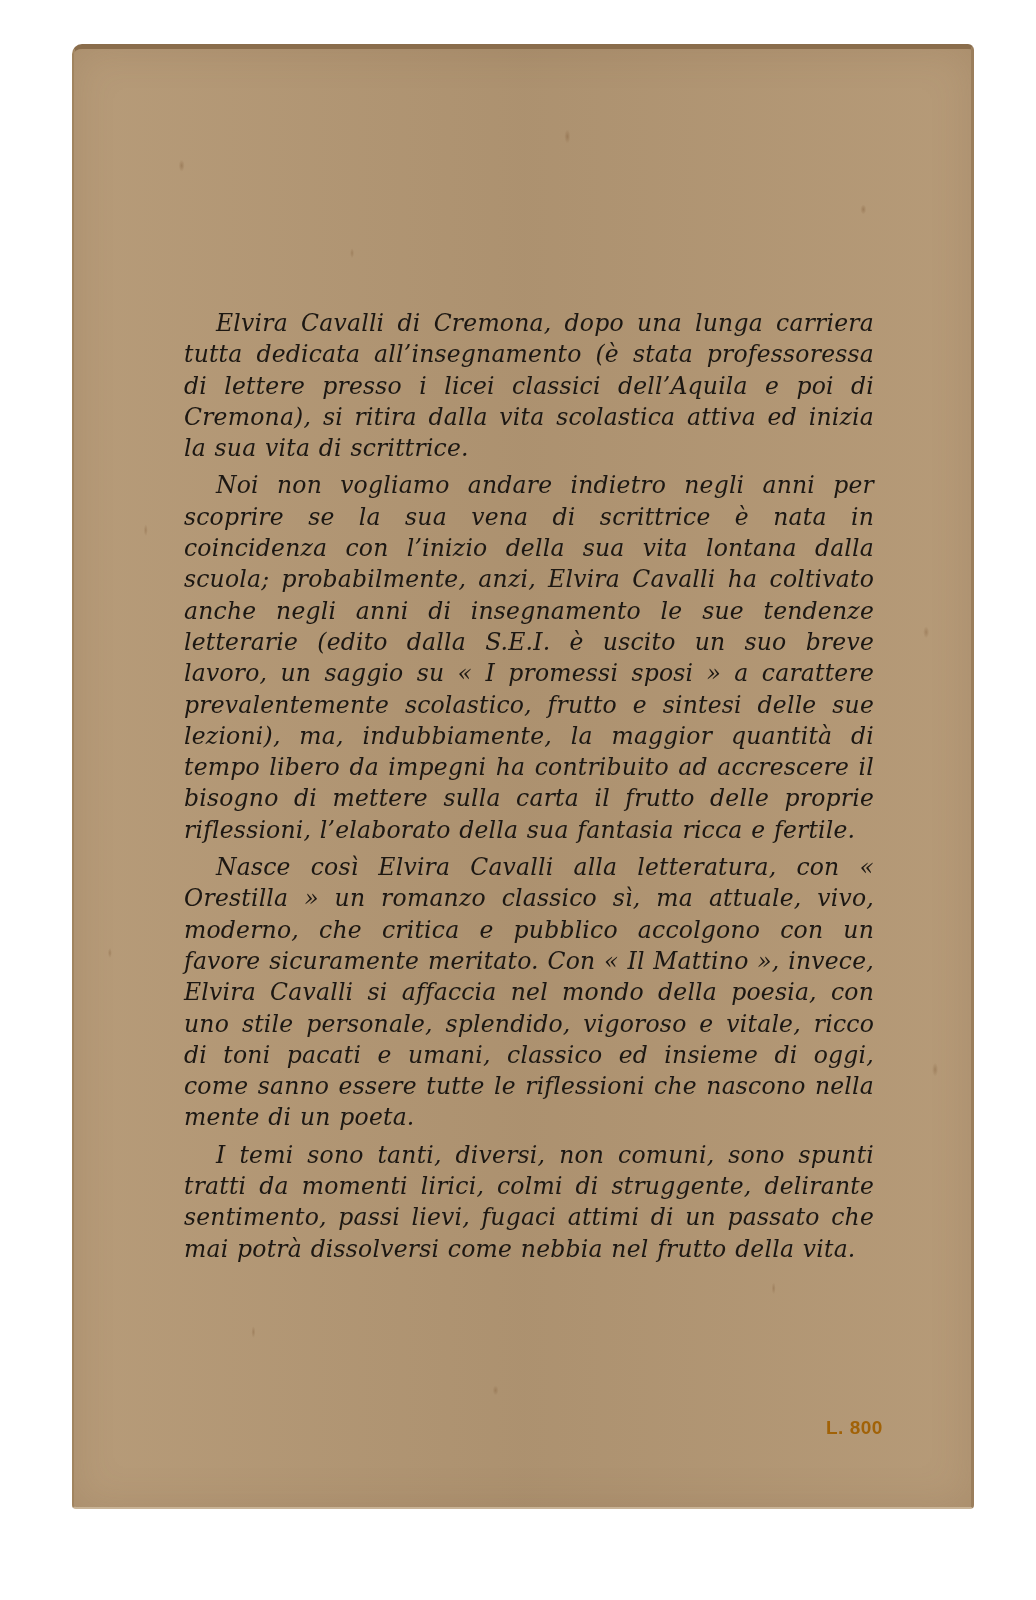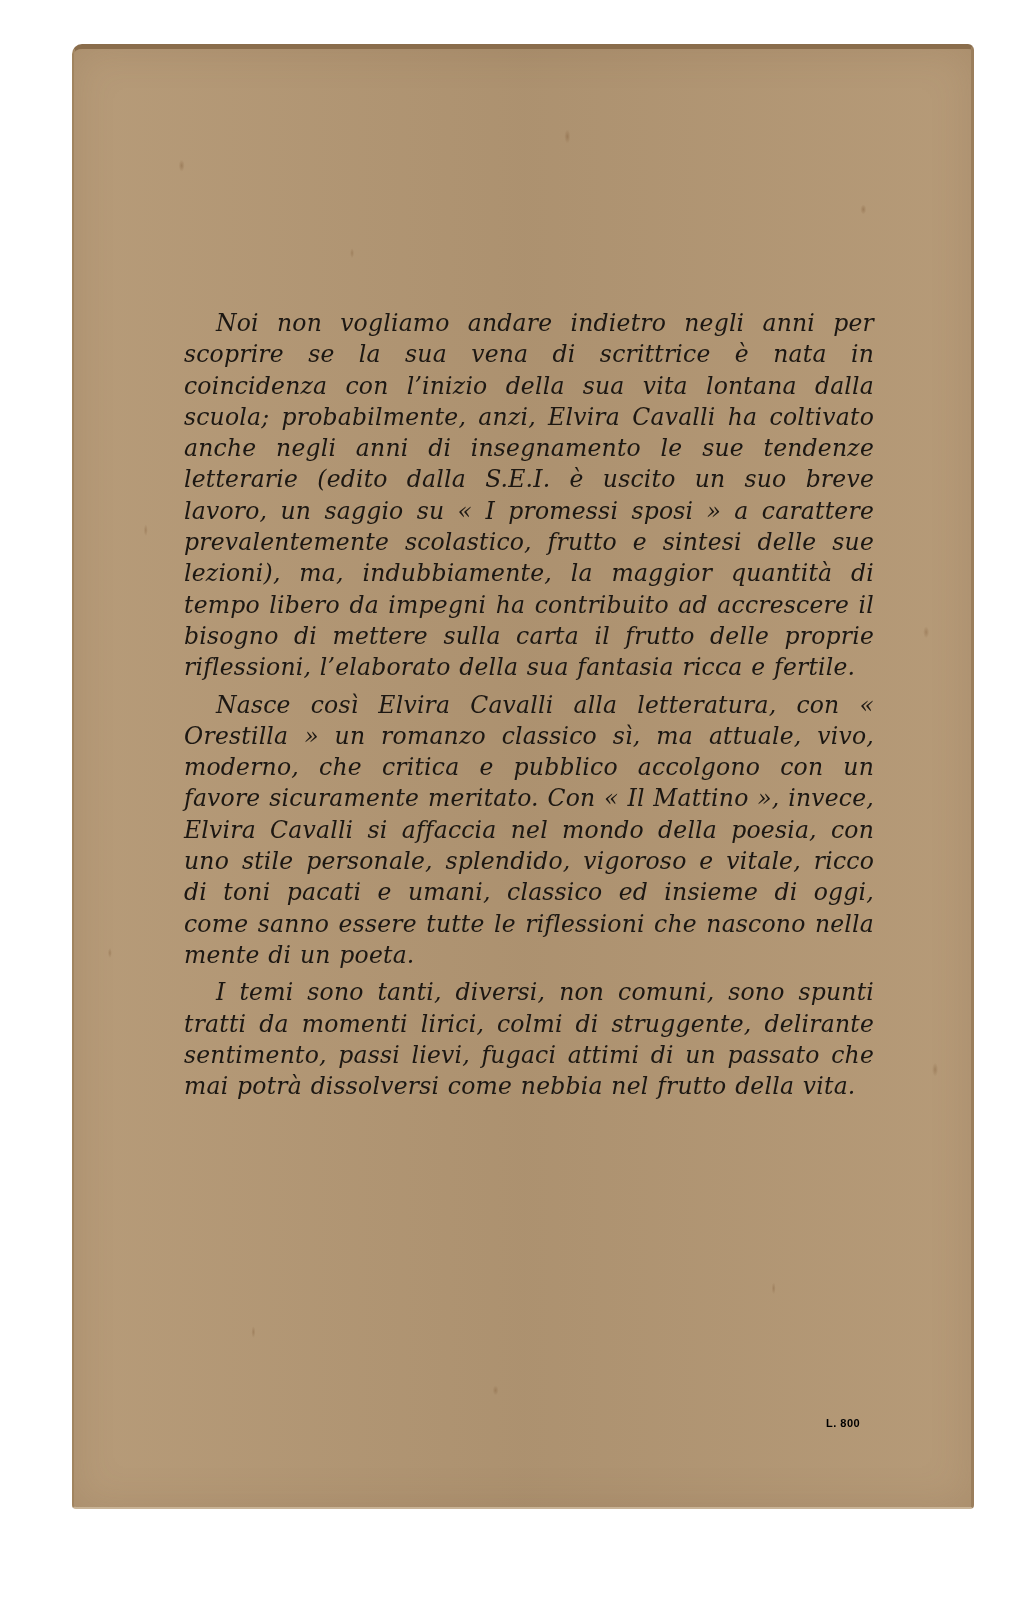--- a/index.html
+++ b/index.html
@@ -76,6 +76,7 @@
 <div class="cover"></div>
 
 <div class="blurb">
+  <p>Elvira Cavalli di Cremona, dopo una lunga carriera tutta dedicata all’insegnamento (è stata professoressa di lettere presso i licei classici dell’Aquila e poi di Cremona), si ritira dalla vita scolastica attiva ed inizia la sua vita di scrittrice.</p>
   <p>Noi non vogliamo andare indietro negli anni per scoprire se la sua vena di scrittrice è nata in coincidenza con l’inizio della sua vita lontana dalla scuola; probabilmente, anzi, Elvira Cavalli ha coltivato anche negli anni di insegnamento le sue tendenze letterarie (edito dalla S.E.I. è uscito un suo breve lavoro, un saggio su « I promessi sposi » a carattere prevalentemente scolastico, frutto e sintesi delle sue lezioni), ma, indubbiamente, la maggior quantità di tempo libero da impegni ha contribuito ad accrescere il bisogno di mettere sulla carta il frutto delle proprie riflessioni, l’elaborato della sua fantasia ricca e fertile.</p>
   <p>Nasce così Elvira Cavalli alla letteratura, con « Orestilla » un romanzo classico sì, ma attuale, vivo, moderno, che critica e pubblico accolgono con un favore sicuramente meritato. Con « Il Mattino », invece, Elvira Cavalli si affaccia nel mondo della poesia, con uno stile personale, splendido, vigoroso e vitale, ricco di toni pacati e umani, classico ed insieme di oggi, come sanno essere tutte le riflessioni che nascono nella mente di un poeta.</p>
   <p>I temi sono tanti, diversi, non comuni, sono spunti tratti da momenti lirici, colmi di struggente, delirante sentimento, passi lievi, fugaci attimi di un passato che mai potrà dissolversi come nebbia nel frutto della vita.</p>

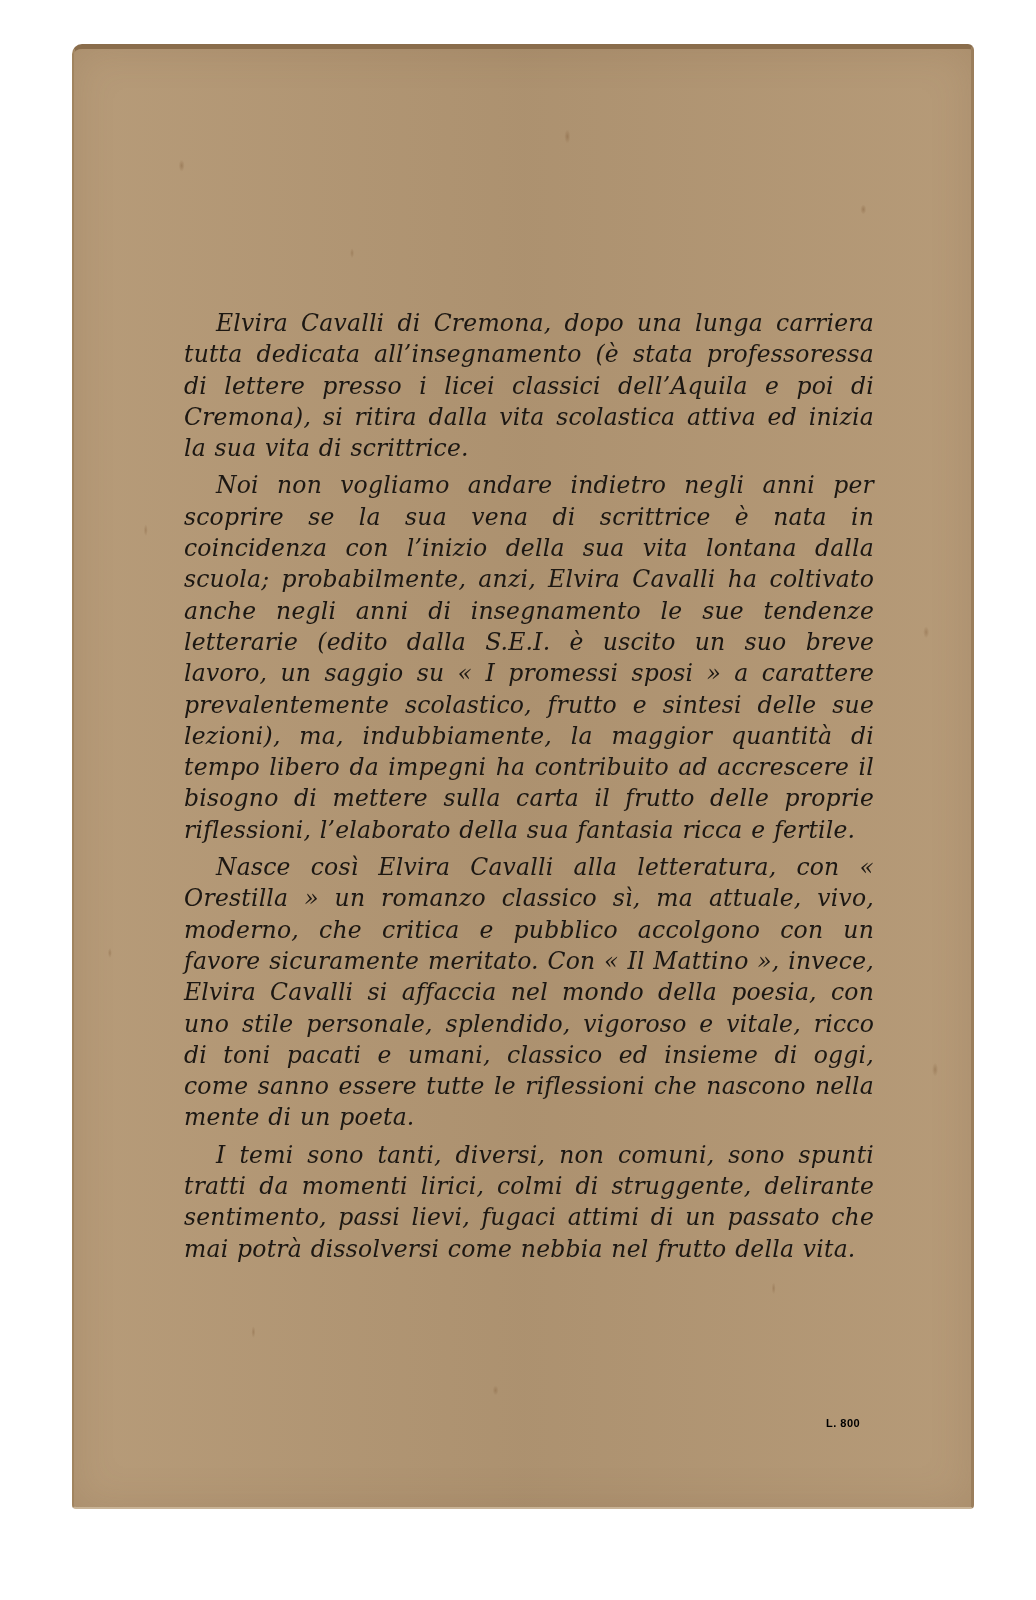--- a/index.html
+++ b/index.html
@@ -65,8 +65,8 @@
     top: 1417px;
     font-family: "Liberation Sans", sans-serif;
     font-weight: bold;
-    font-size: 11px;
-    color: #000000;
+    font-size: 19px;
+    color: #a16207;
     letter-spacing: 0.5px;
   }
 </style>

